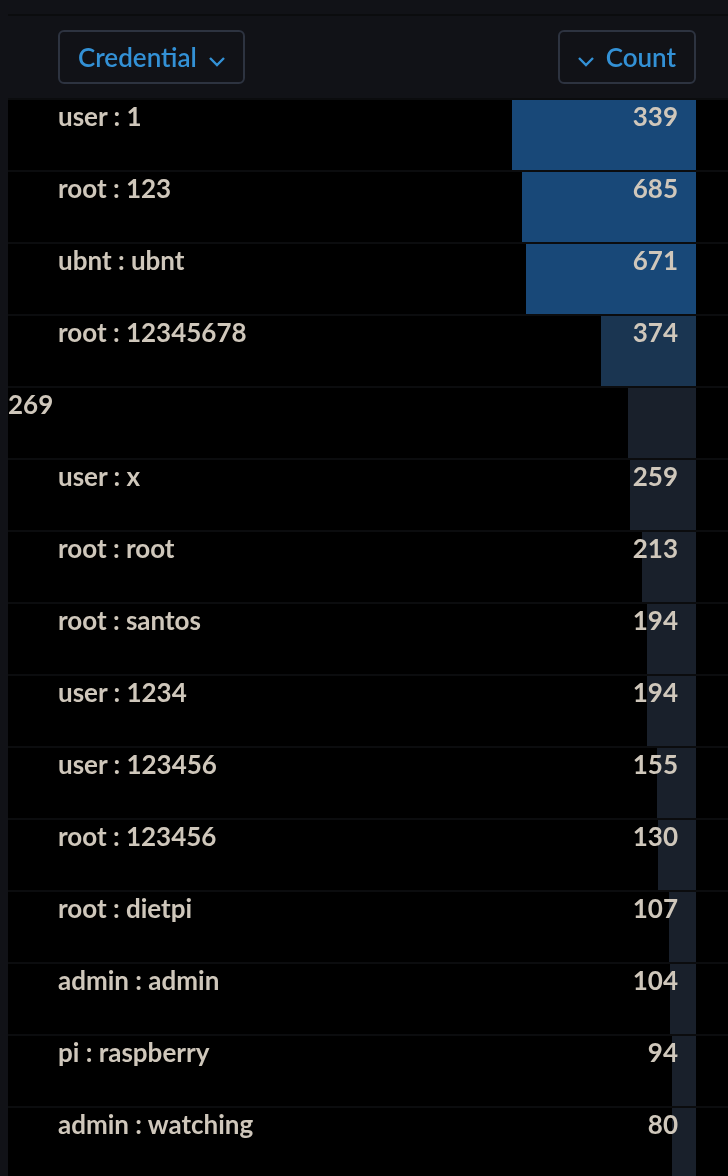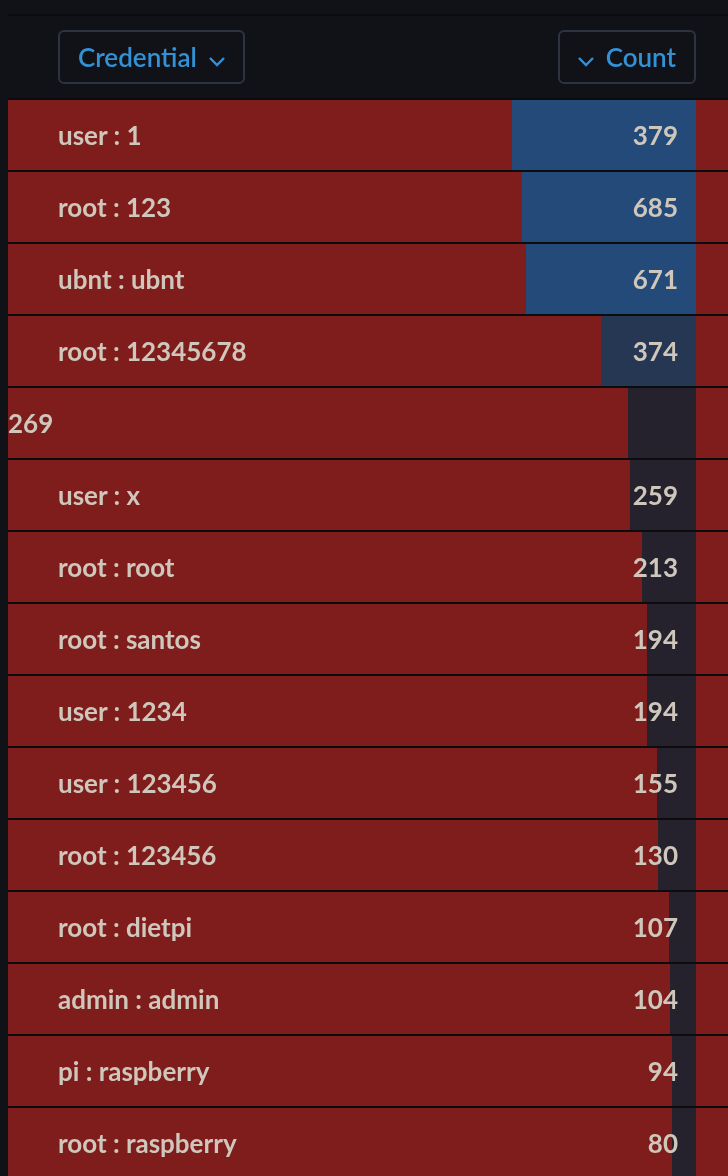--- a/index.html
+++ b/index.html
@@ -56,9 +56,9 @@
     position: relative;
     height: 72px;
     display: flex;
-    align-items: center;
+    align-items: flex-start;
     border-bottom: 2px solid #0b0c0e;
-    background: #7f1d1d;
+    background: #000000;
   }
   .bar {
     position: absolute;

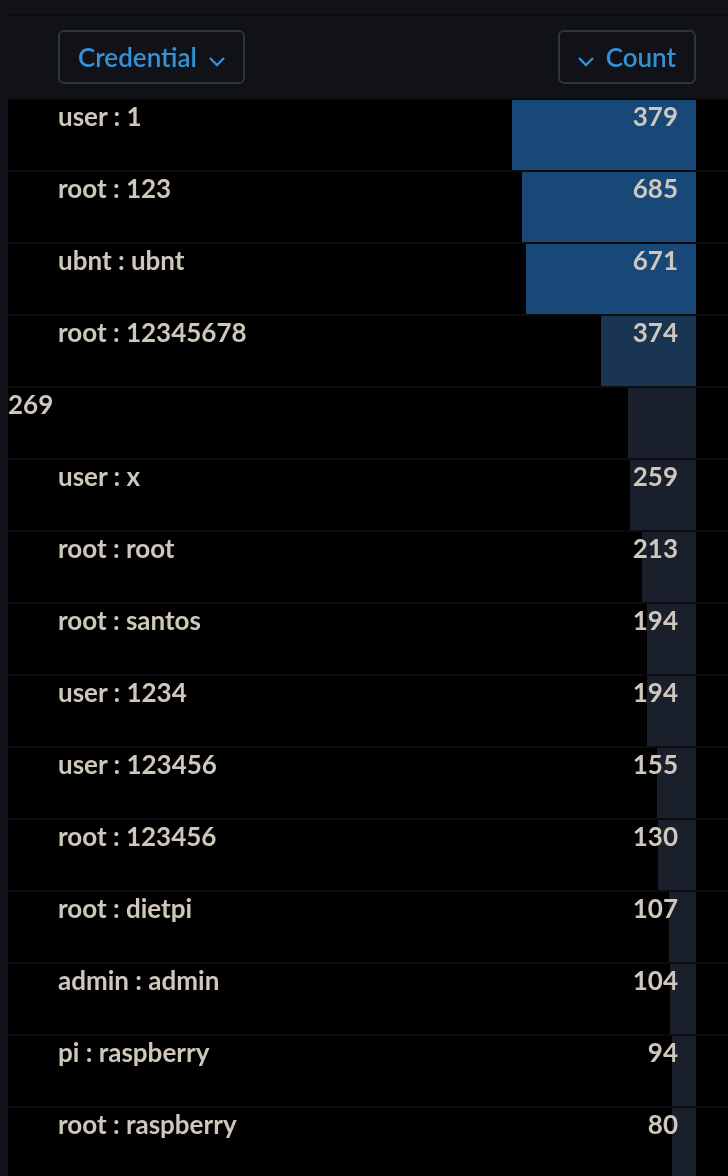--- a/index.html
+++ b/index.html
@@ -117,7 +117,7 @@
       <div class="row">
         <div class="bar" style="width: 184px; background: rgb(27, 80, 133);"></div>
         <div class="cred">user : 1</div>
-        <div class="count">379</div>
+        <div class="count">339</div>
       </div>
       <div class="row">
         <div class="bar" style="width: 174px; background: rgb(27, 80, 133);"></div>

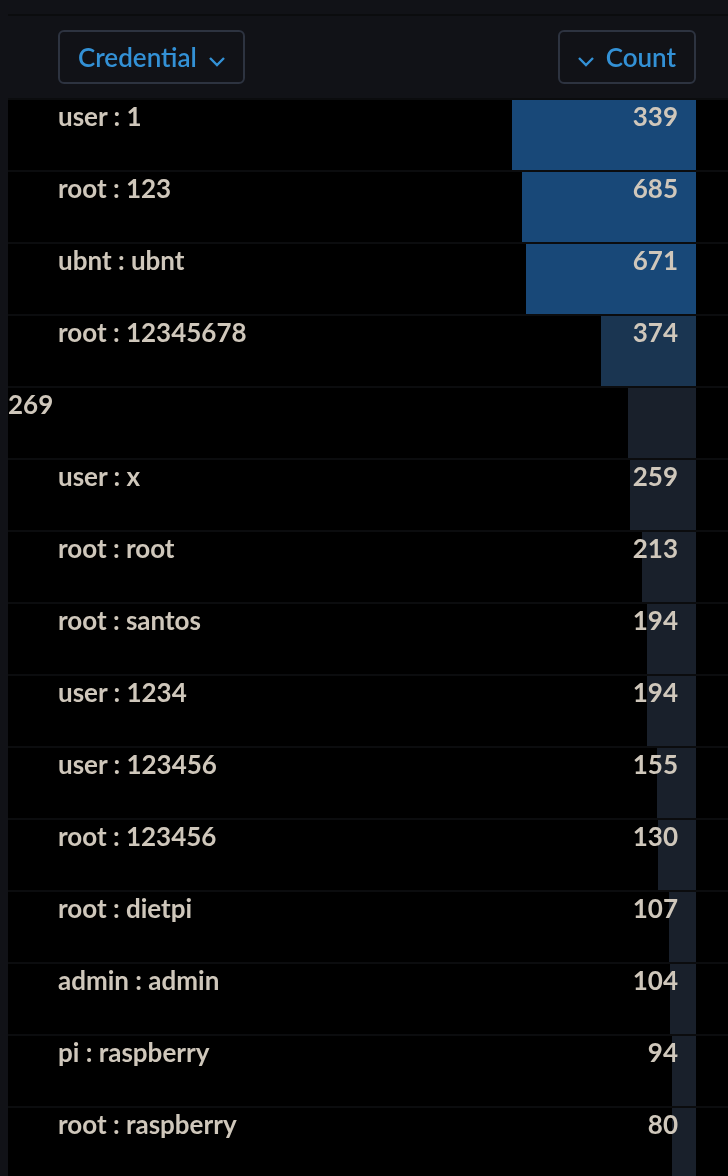--- a/index.html
+++ b/index.html
@@ -185,7 +185,7 @@
       </div>
       <div class="row">
         <div class="bar" style="width: 24px; background: rgb(28, 36, 48);"></div>
-        <div class="cred">root : raspberry</div>
+        <div class="cred">admin : watching</div>
         <div class="count">80</div>
       </div>
     </div>

